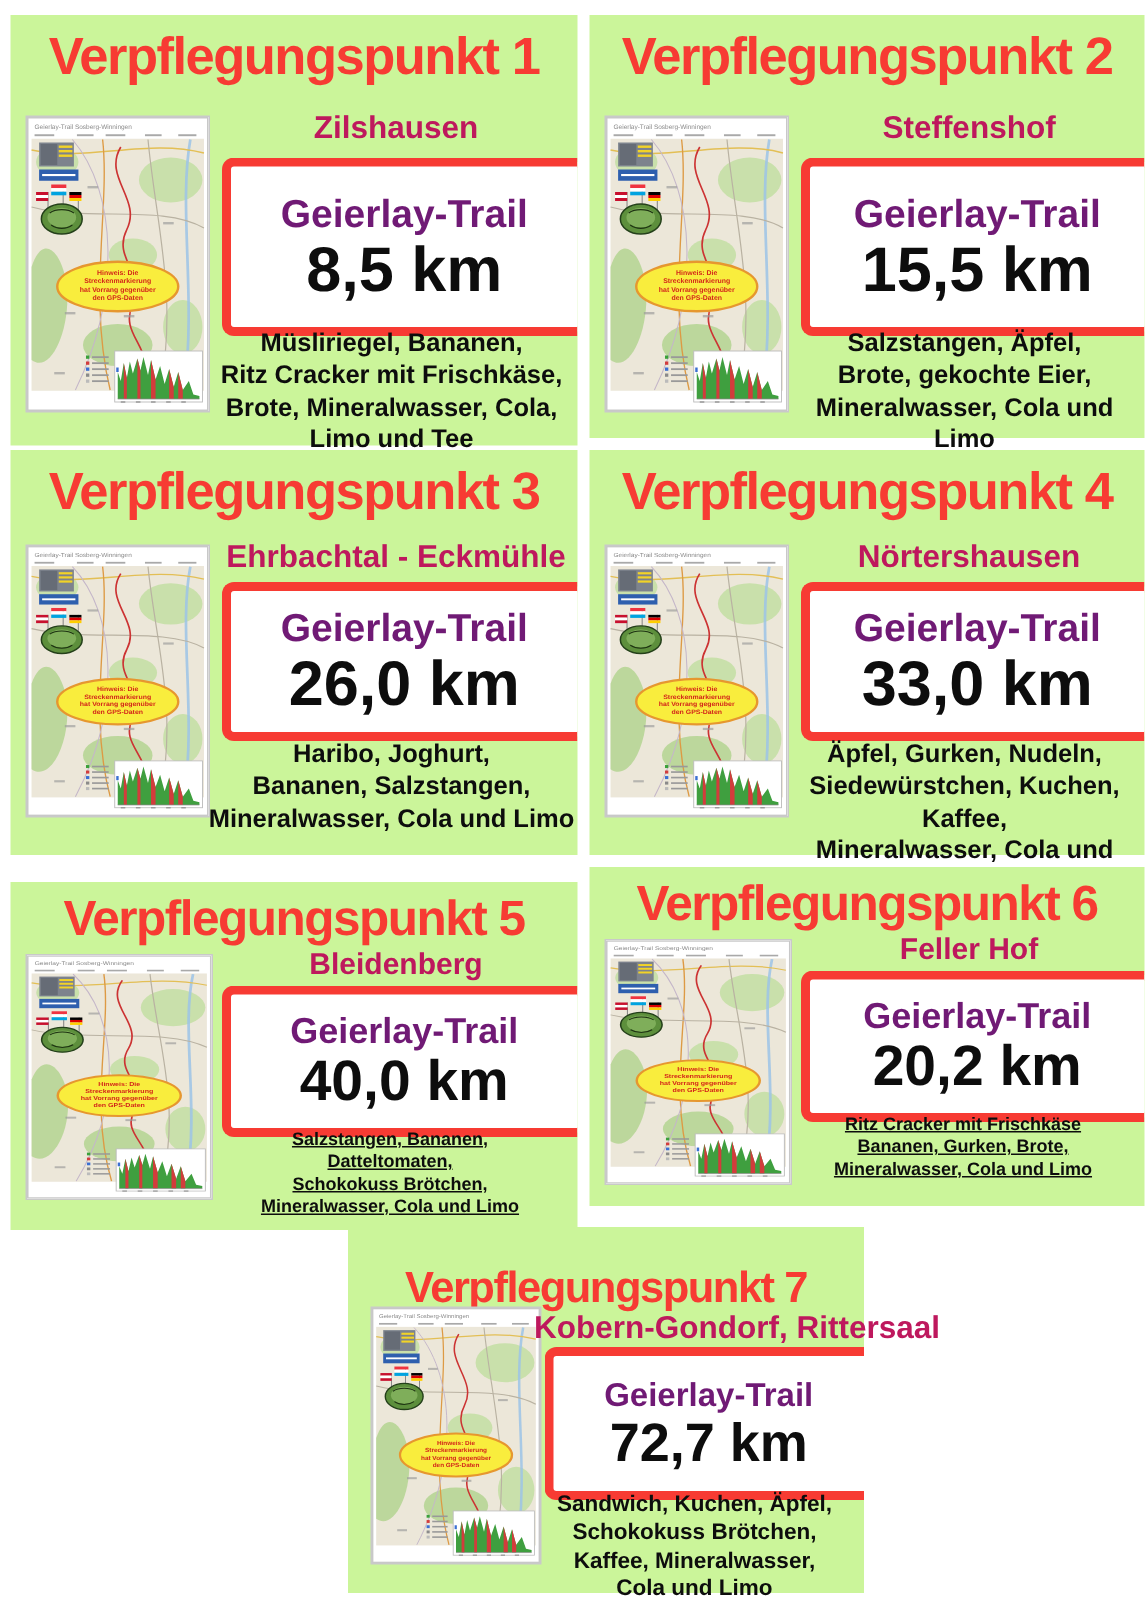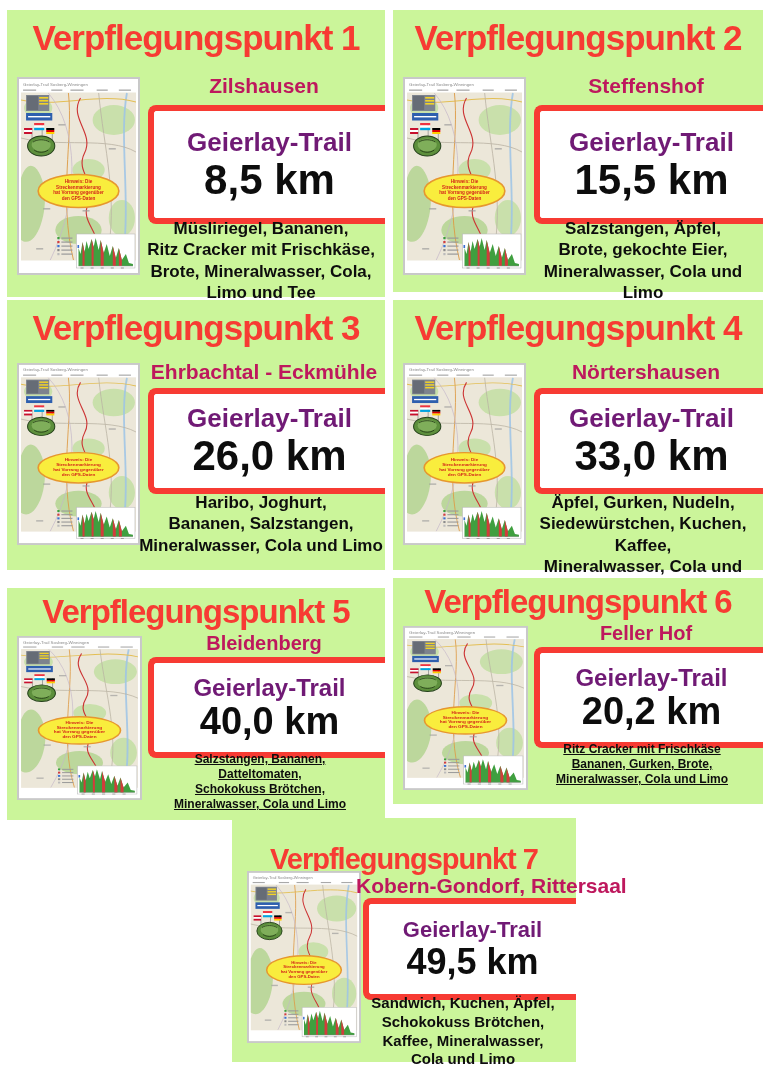--- a/index.html
+++ b/index.html
@@ -917,7 +917,7 @@
     <div class="loc">Kobern-Gondorf, Rittersaal</div>
     <div class="kmbox">
       <div class="trail">Geierlay-Trail</div>
-      <div class="dist">49,5 km</div>
+      <div class="dist">72,7 km</div>
     </div>
     <div class="food">
         <div>Sandwich, Kuchen, Äpfel,</div>

